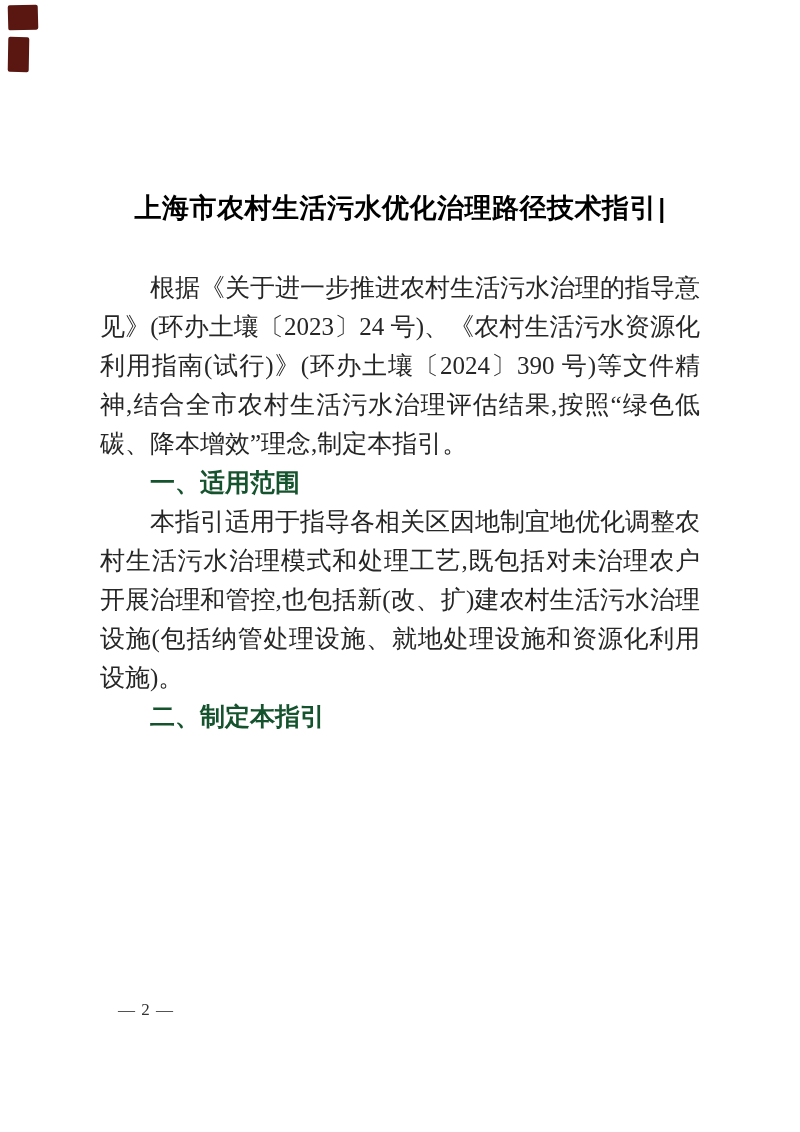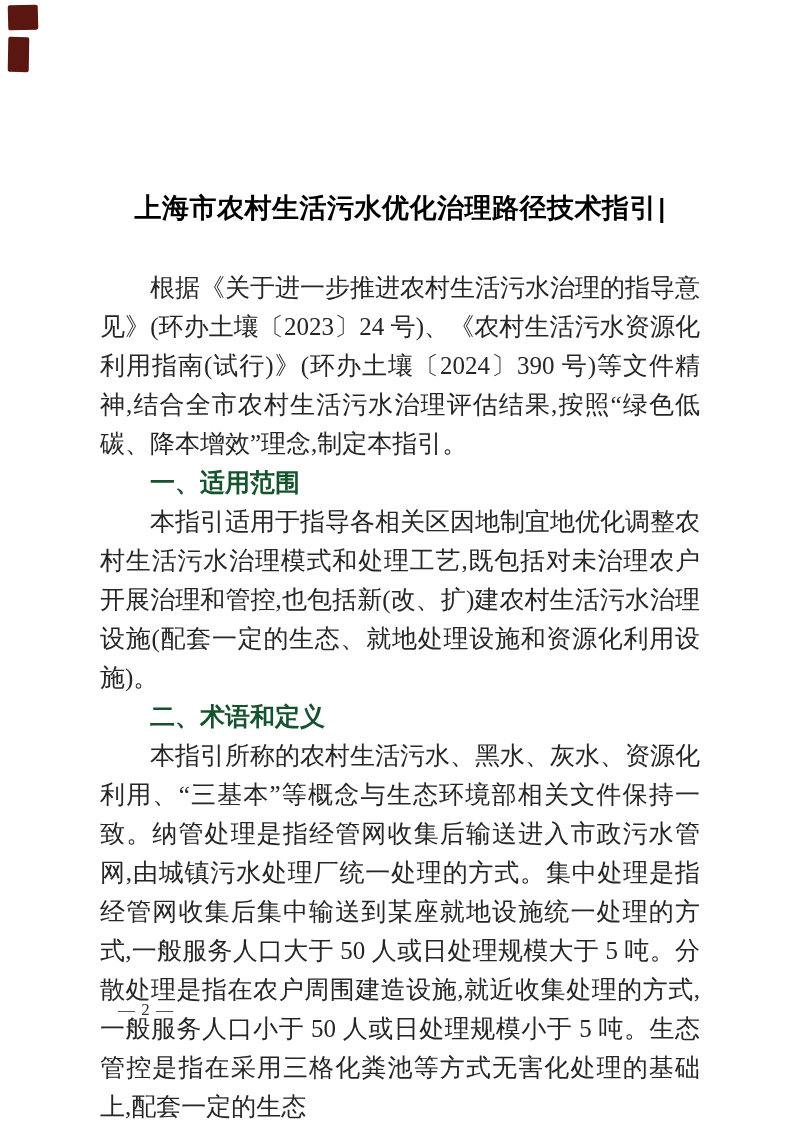--- a/index.html
+++ b/index.html
@@ -96,7 +96,7 @@
     <div class="doc-body" id="doc-paragraphs">
         <p class="body">根据《关于进一步推进农村生活污水治理的指导意见》(环办土壤〔2023〕24 号)、《农村生活污水资源化利用指南(试行)》(环办土壤〔2024〕390 号)等文件精神,结合全市农村生活污水治理评估结果,按照“绿色低碳、降本增效”理念,制定本指引。</p>
         <p class="heading">一、适用范围</p>
-        <p class="body">本指引适用于指导各相关区因地制宜地优化调整农村生活污水治理模式和处理工艺,既包括对未治理农户开展治理和管控,也包括新(改、扩)建农村生活污水治理设施(配套一定的生态、就地处理设施和资源化利用设施)。</p>
+        <p class="body">本指引适用于指导各相关区因地制宜地优化调整农村生活污水治理模式和处理工艺,既包括对未治理农户开展治理和管控,也包括新(改、扩)建农村生活污水治理设施(包括纳管处理设施、就地处理设施和资源化利用设施)。</p>
         <p class="heading">二、术语和定义</p>
         <p class="body">本指引所称的农村生活污水、黑水、灰水、资源化利用、“三基本”等概念与生态环境部相关文件保持一致。纳管处理是指经管网收集后输送进入市政污水管网,由城镇污水处理厂统一处理的方式。集中处理是指经管网收集后集中输送到某座就地设施统一处理的方式,一般服务人口大于 50 人或日处理规模大于 5 吨。分散处理是指在农户周围建造设施,就近收集处理的方式,一般服务人口小于 50 人或日处理规模小于 5 吨。生态管控是指在采用三格化粪池等方式无害化处理的基础上,配套一定的生态</p>
       </div>

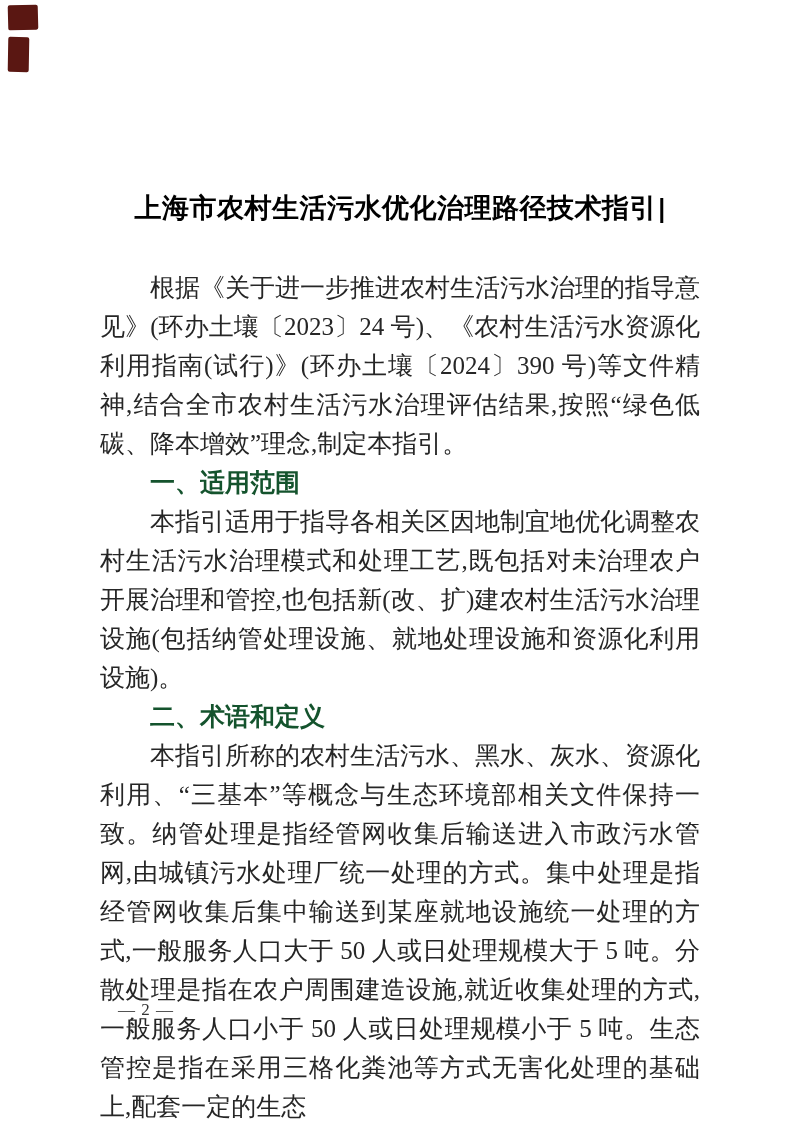--- a/index.html
+++ b/index.html
@@ -97,7 +97,7 @@
         <p class="body">根据《关于进一步推进农村生活污水治理的指导意见》(环办土壤〔2023〕24 号)、《农村生活污水资源化利用指南(试行)》(环办土壤〔2024〕390 号)等文件精神,结合全市农村生活污水治理评估结果,按照“绿色低碳、降本增效”理念,制定本指引。</p>
         <p class="heading">一、适用范围</p>
         <p class="body">本指引适用于指导各相关区因地制宜地优化调整农村生活污水治理模式和处理工艺,既包括对未治理农户开展治理和管控,也包括新(改、扩)建农村生活污水治理设施(包括纳管处理设施、就地处理设施和资源化利用设施)。</p>
-        <p class="heading">二、术语和定义</p>
+        <p class="heading">二、制定本指引</p>
         <p class="body">本指引所称的农村生活污水、黑水、灰水、资源化利用、“三基本”等概念与生态环境部相关文件保持一致。纳管处理是指经管网收集后输送进入市政污水管网,由城镇污水处理厂统一处理的方式。集中处理是指经管网收集后集中输送到某座就地设施统一处理的方式,一般服务人口大于 50 人或日处理规模大于 5 吨。分散处理是指在农户周围建造设施,就近收集处理的方式,一般服务人口小于 50 人或日处理规模小于 5 吨。生态管控是指在采用三格化粪池等方式无害化处理的基础上,配套一定的生态</p>
       </div>
   </div>

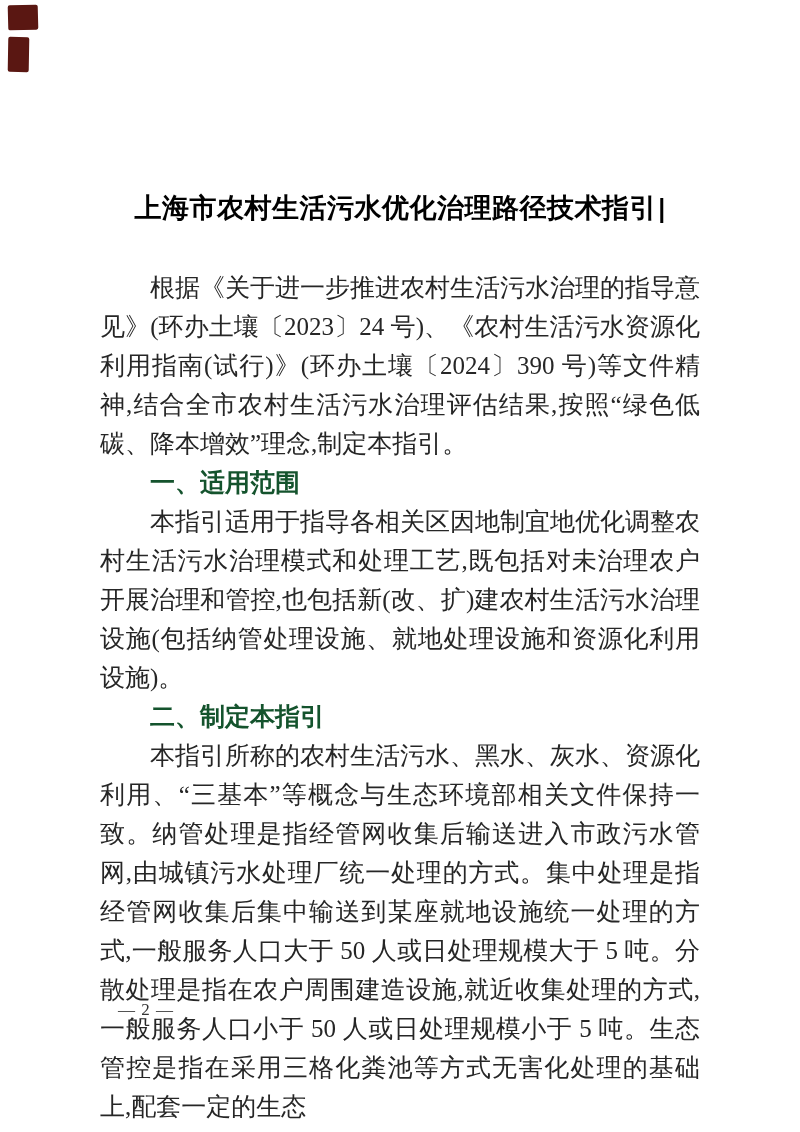--- a/index.html
+++ b/index.html
@@ -98,7 +98,6 @@
         <p class="heading">一、适用范围</p>
         <p class="body">本指引适用于指导各相关区因地制宜地优化调整农村生活污水治理模式和处理工艺,既包括对未治理农户开展治理和管控,也包括新(改、扩)建农村生活污水治理设施(包括纳管处理设施、就地处理设施和资源化利用设施)。</p>
         <p class="heading">二、制定本指引</p>
-        <p class="body">本指引所称的农村生活污水、黑水、灰水、资源化利用、“三基本”等概念与生态环境部相关文件保持一致。纳管处理是指经管网收集后输送进入市政污水管网,由城镇污水处理厂统一处理的方式。集中处理是指经管网收集后集中输送到某座就地设施统一处理的方式,一般服务人口大于 50 人或日处理规模大于 5 吨。分散处理是指在农户周围建造设施,就近收集处理的方式,一般服务人口小于 50 人或日处理规模小于 5 吨。生态管控是指在采用三格化粪池等方式无害化处理的基础上,配套一定的生态</p>
       </div>
   </div>
 

